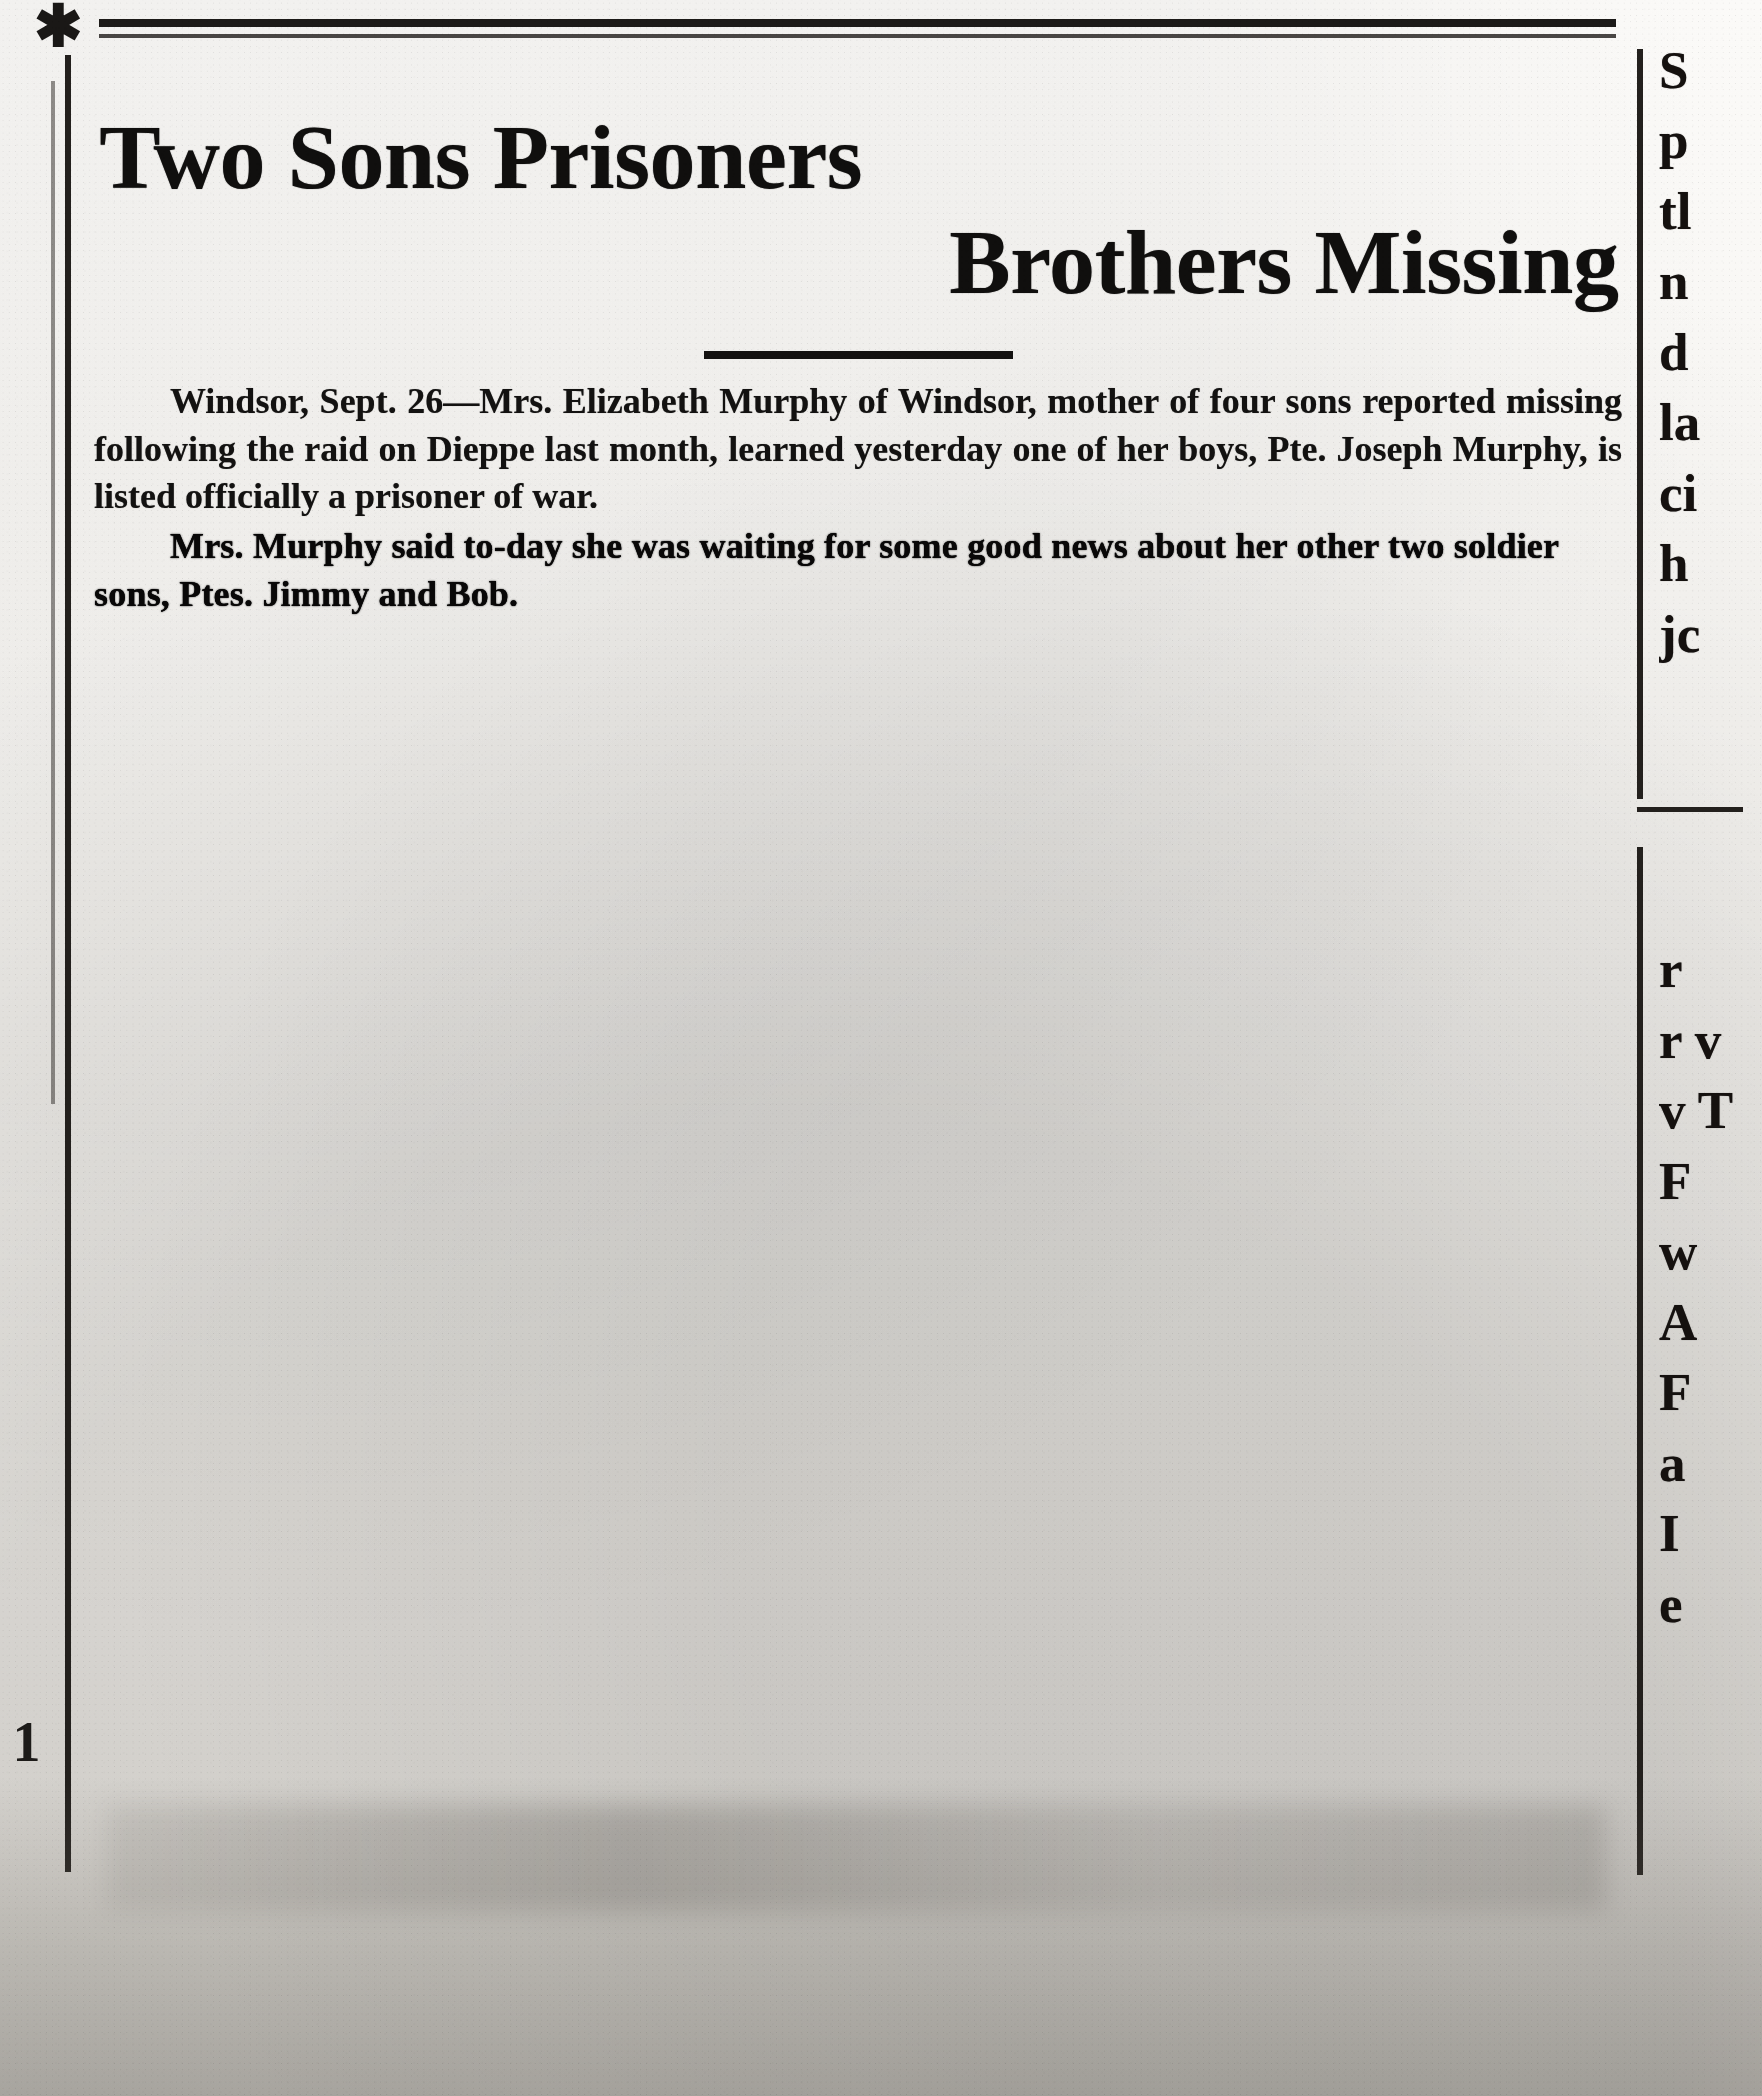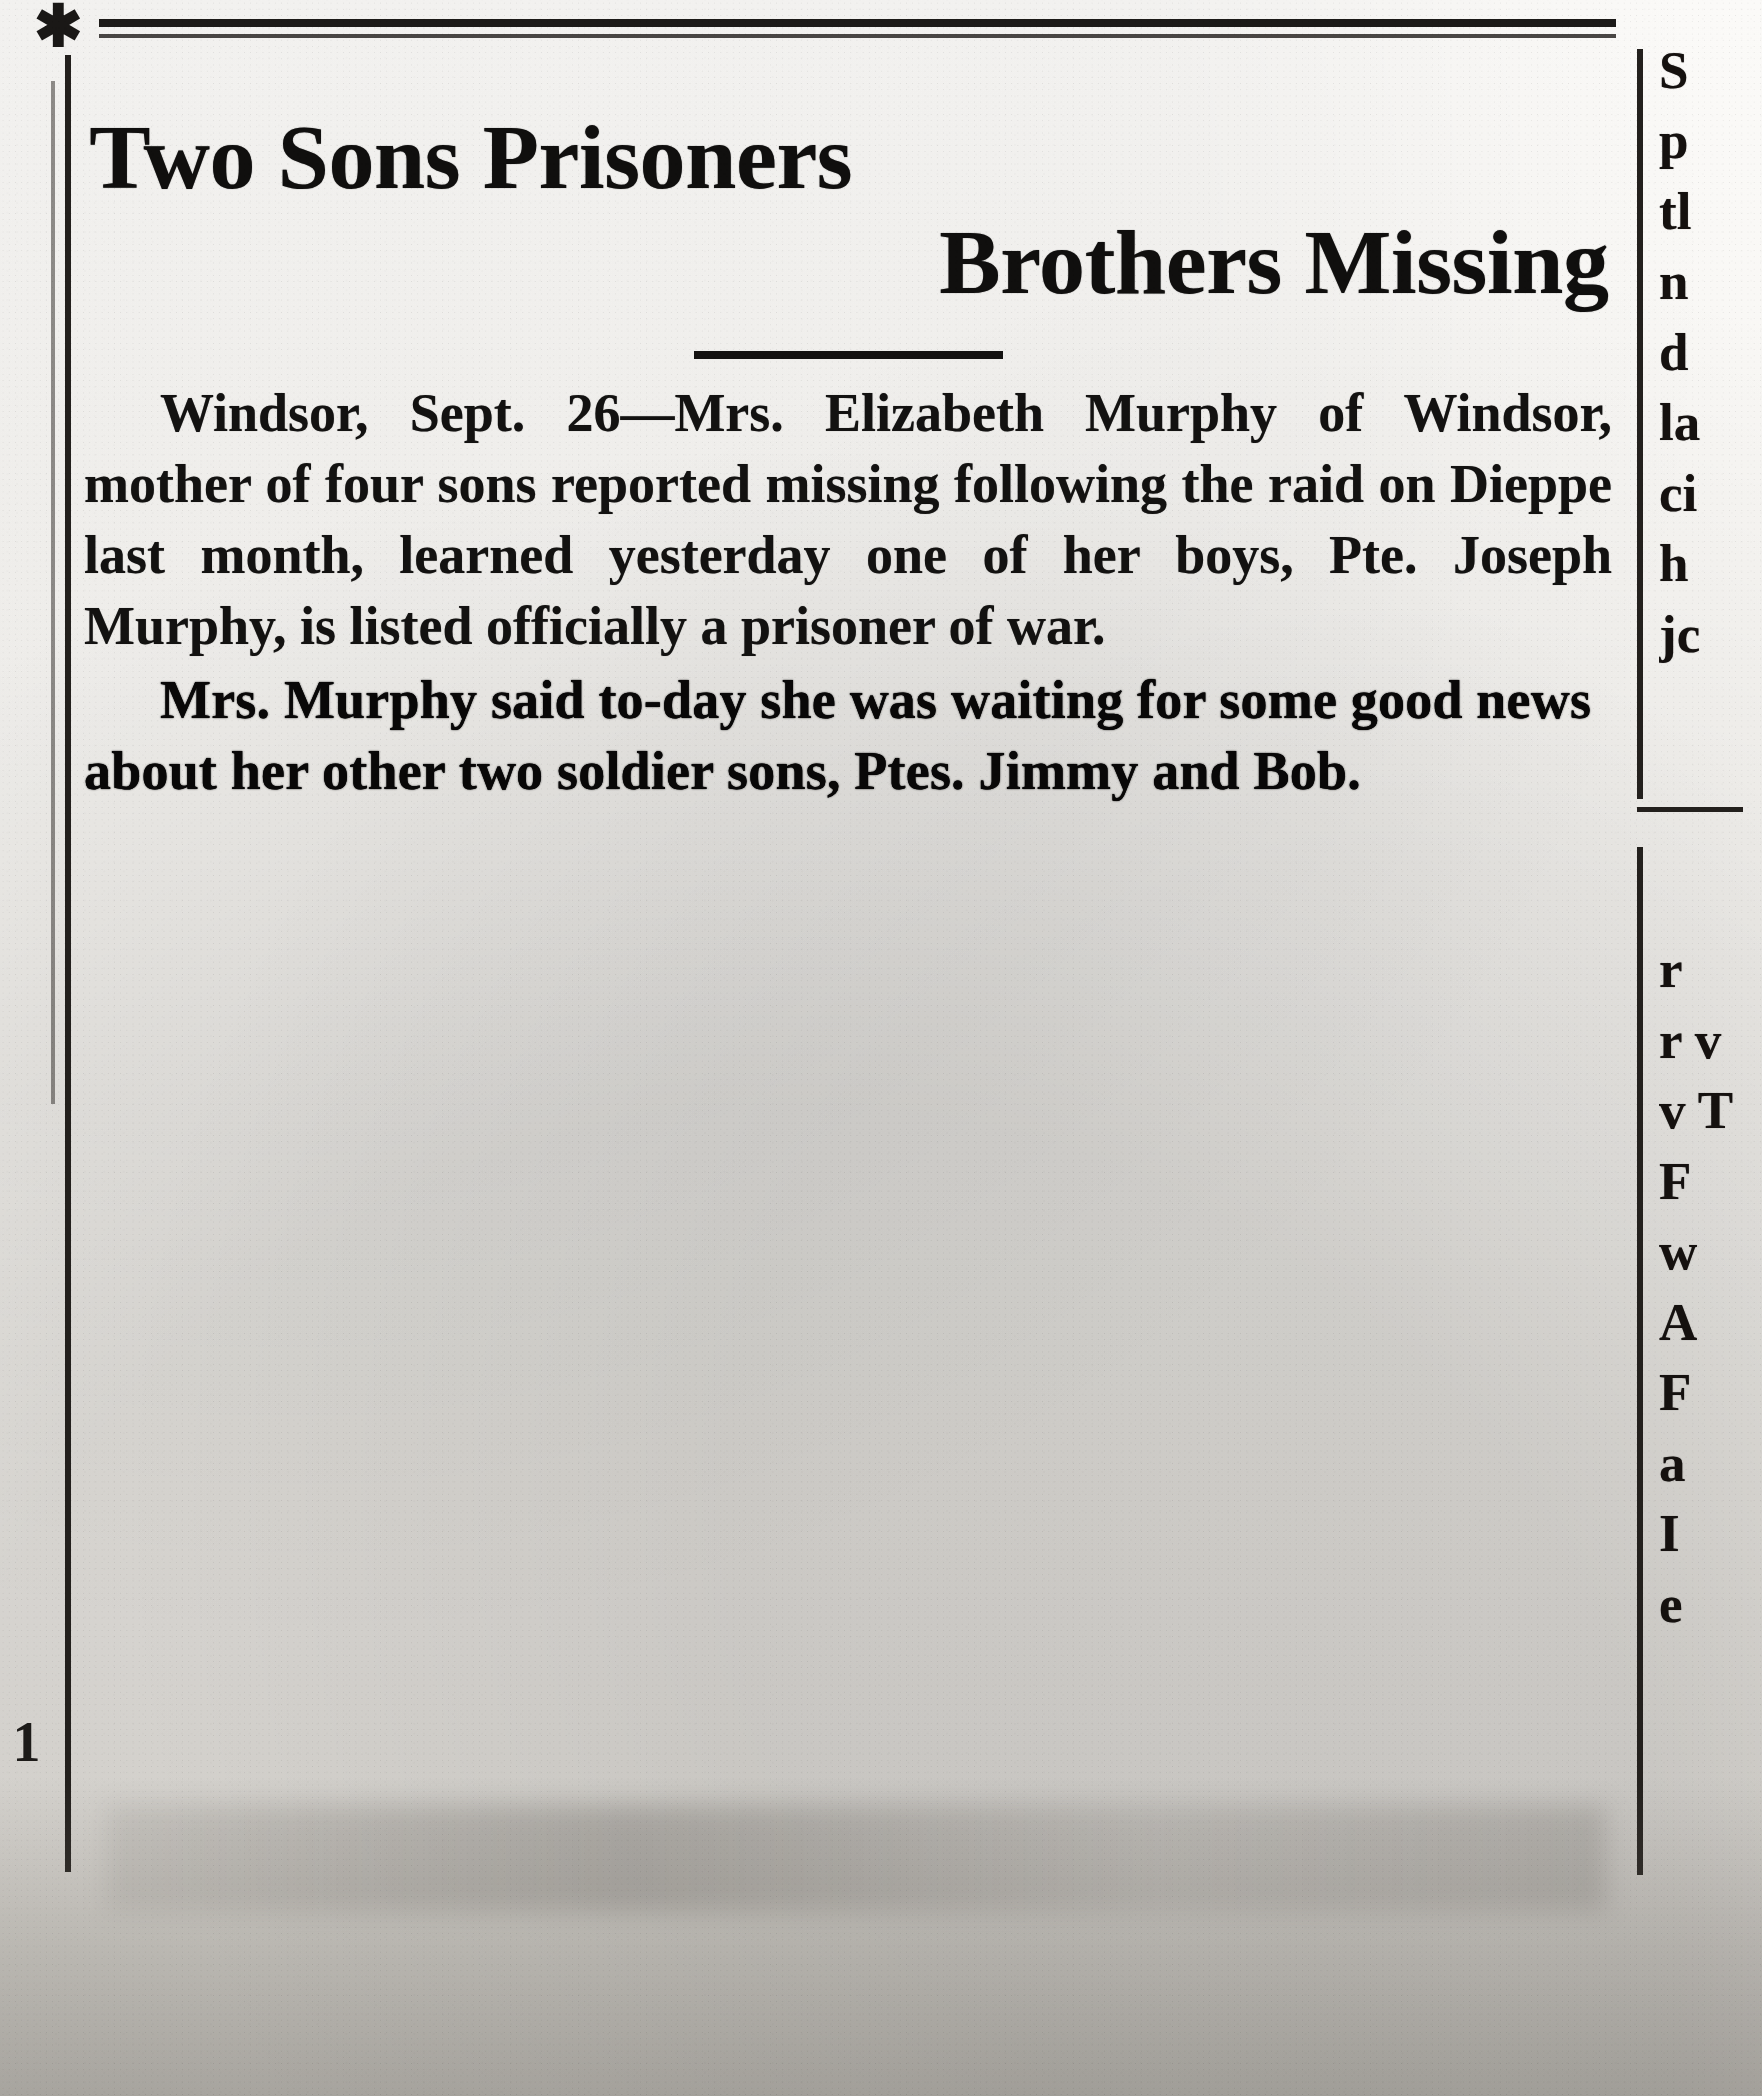--- a/index.html
+++ b/index.html
@@ -147,7 +147,7 @@
   
   #article {
     position: absolute;
-    left: 84px;
+    left: 94px;
     top: 106px;
     width: 1528px;
   }

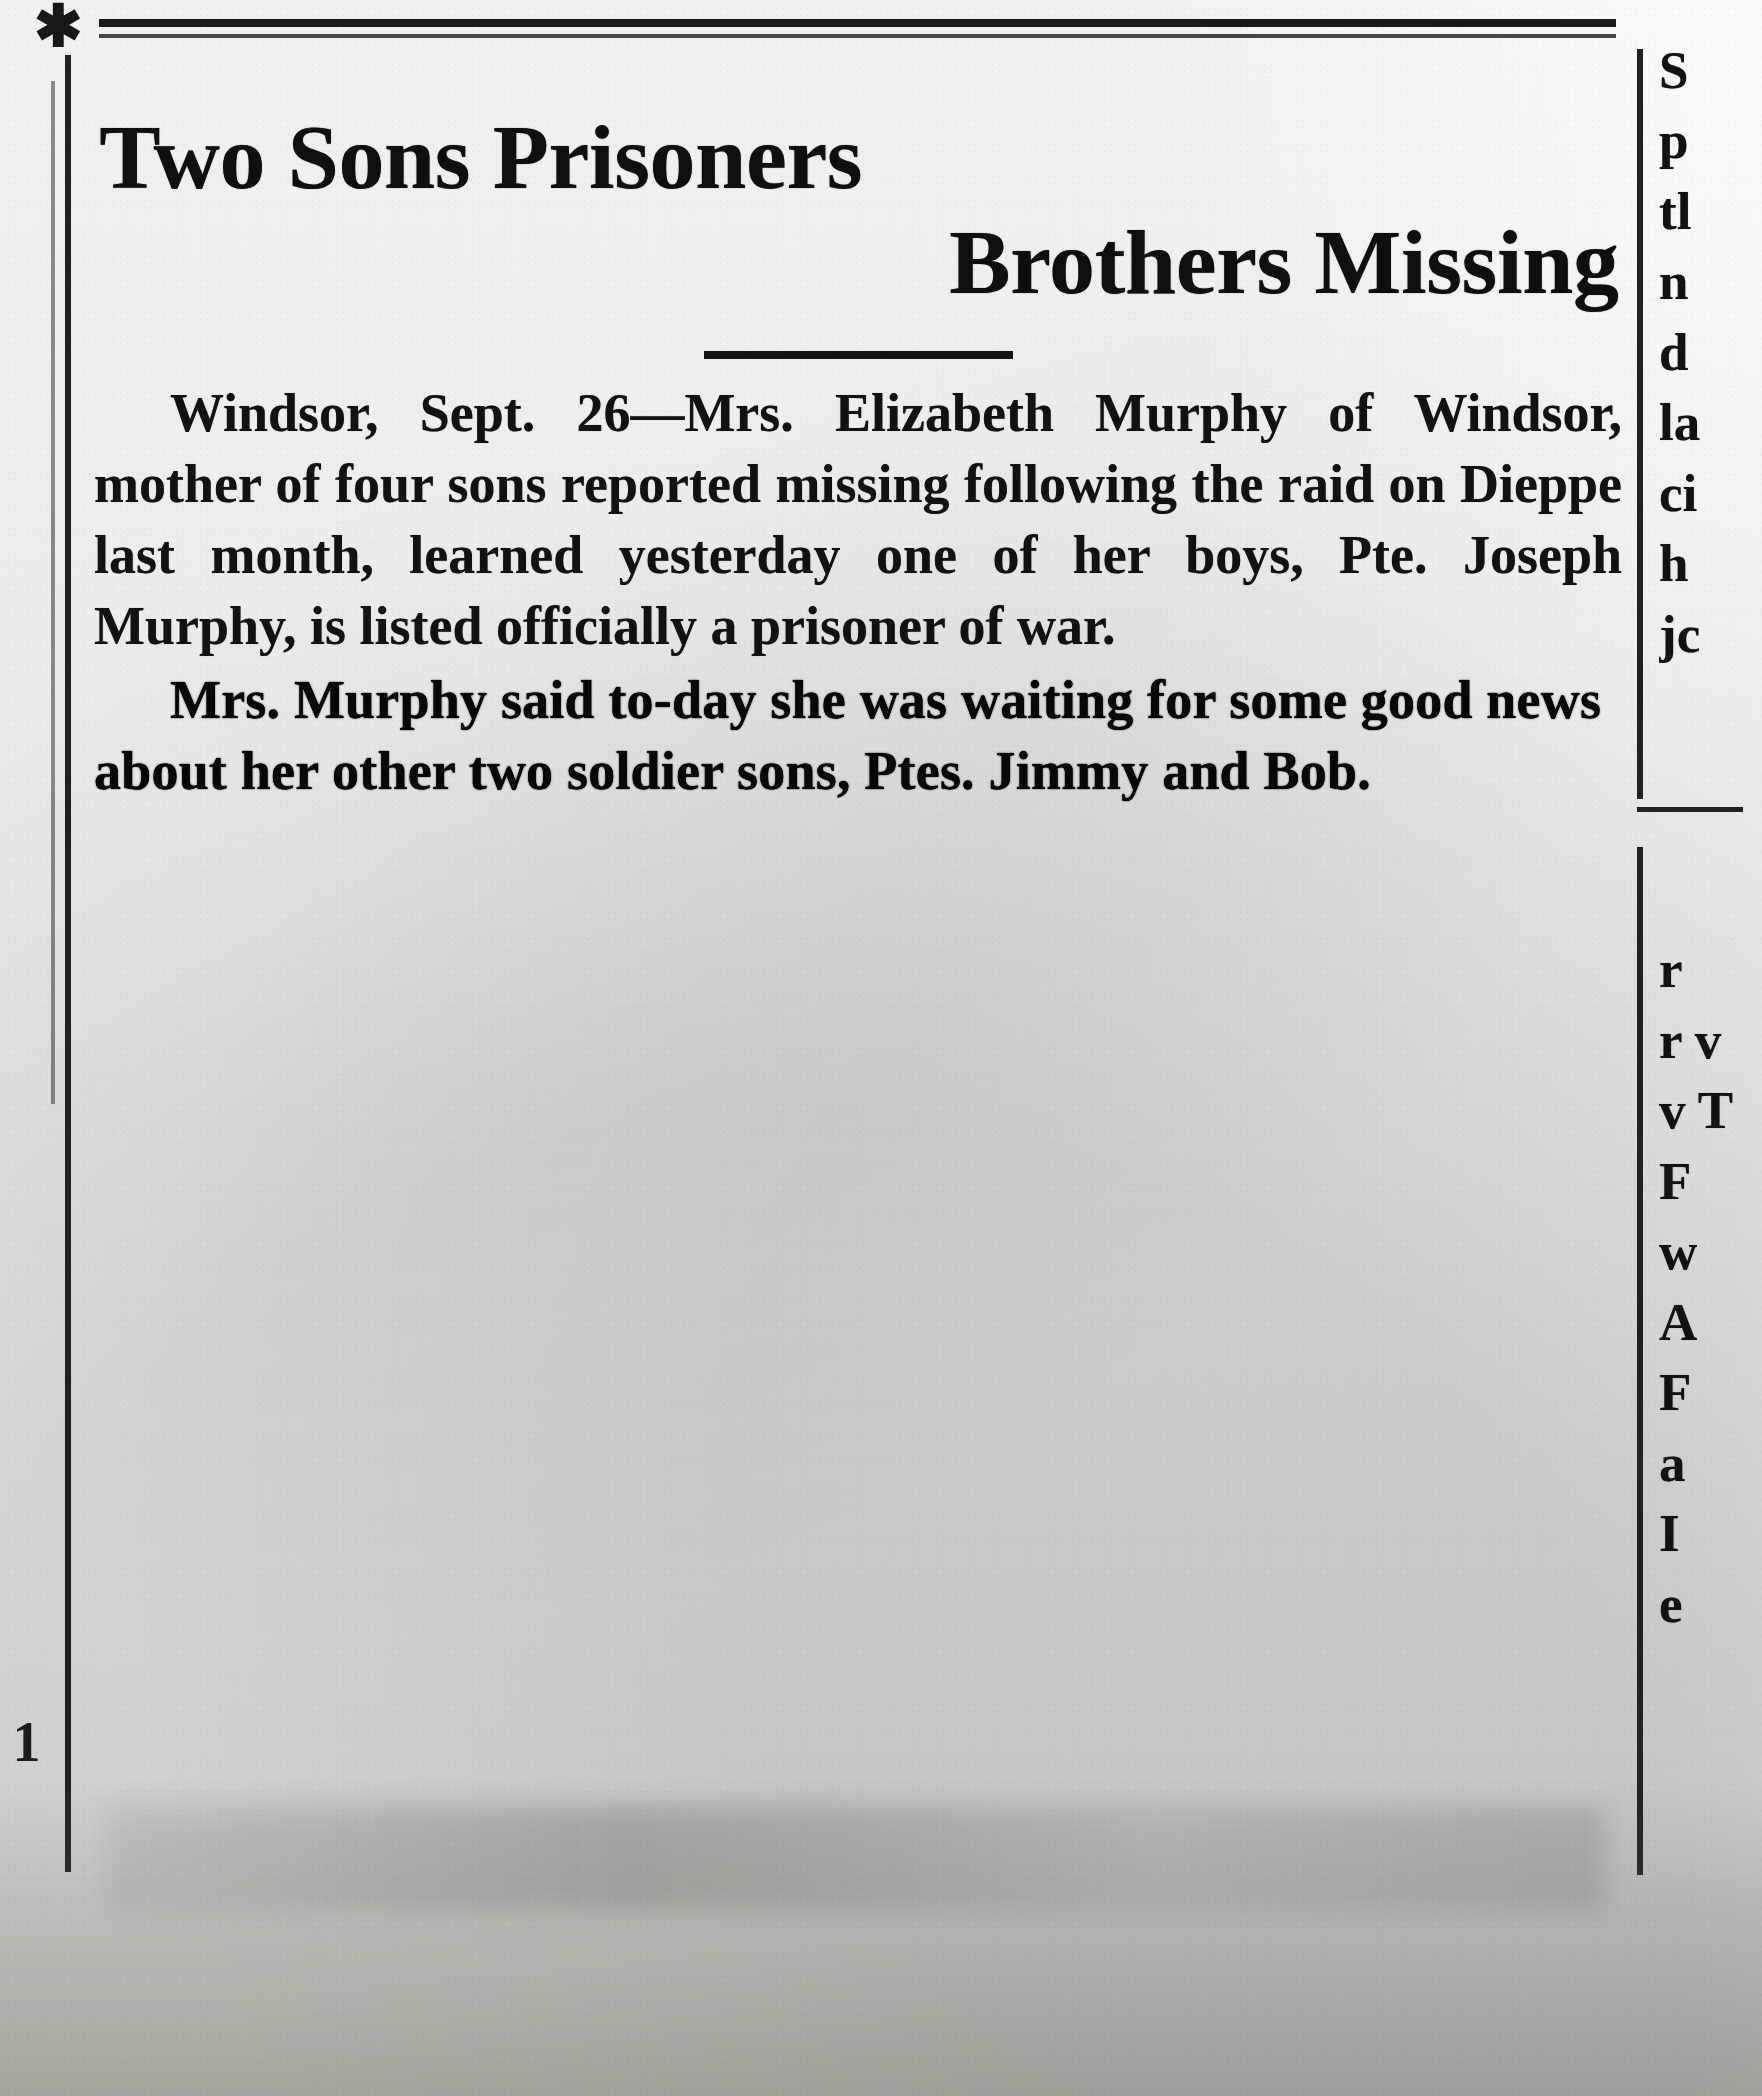--- a/index.html
+++ b/index.html
@@ -175,7 +175,7 @@
     margin: 0 0 3.5px 0;
     font-family: "Liberation Serif", serif;
     font-weight: 700;
-    font-size: 54px;
+    font-size: 36px;
     line-height: 1.31;
     color: #131211;
     text-align: justify;

